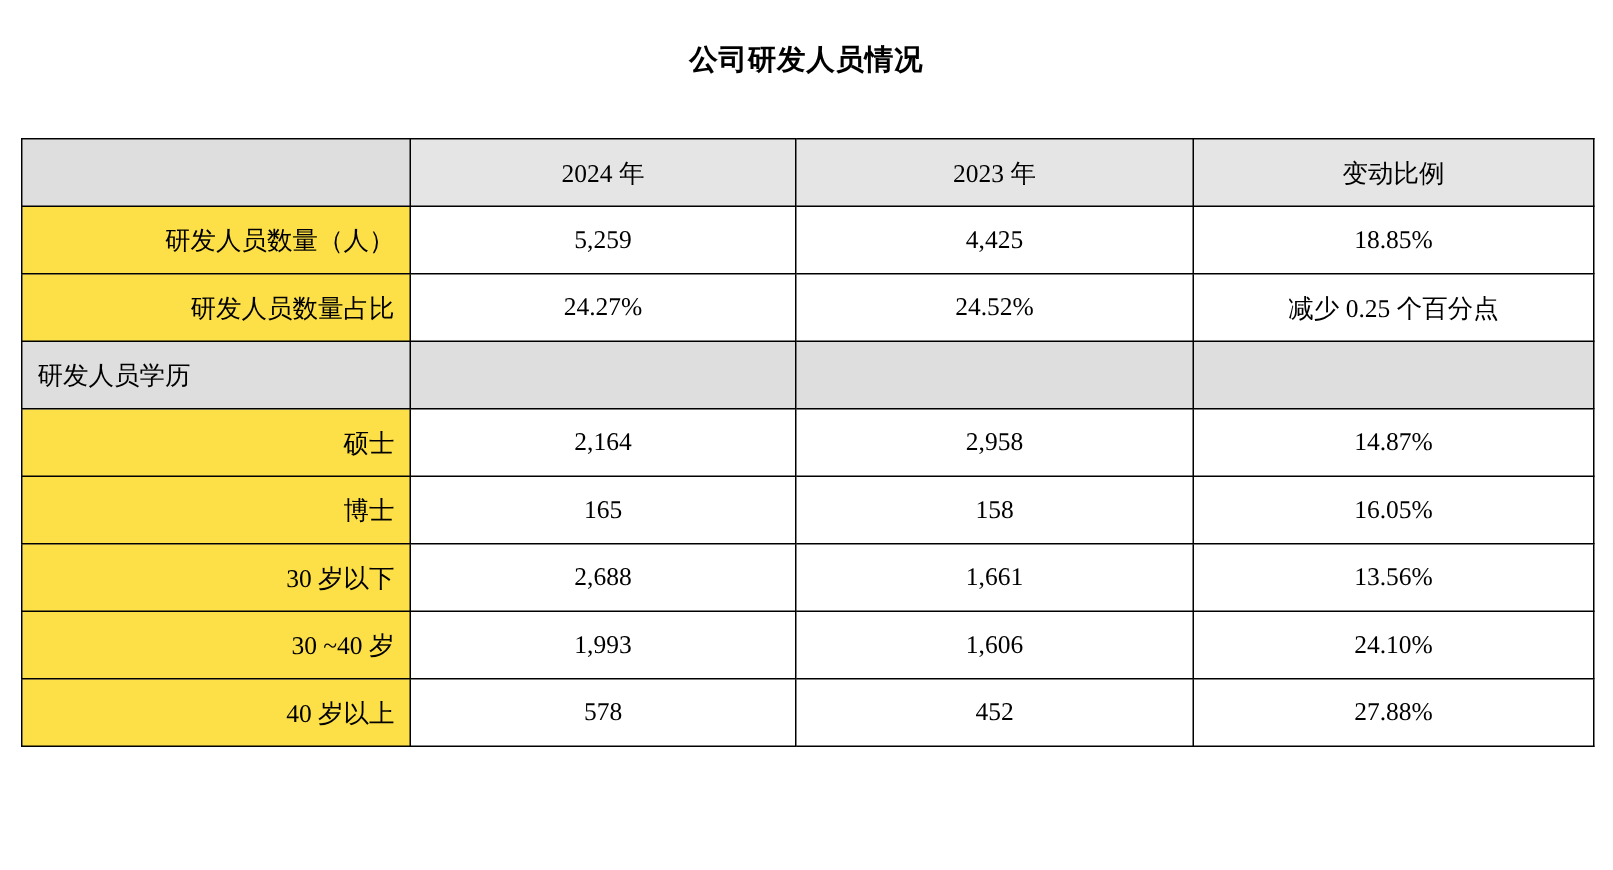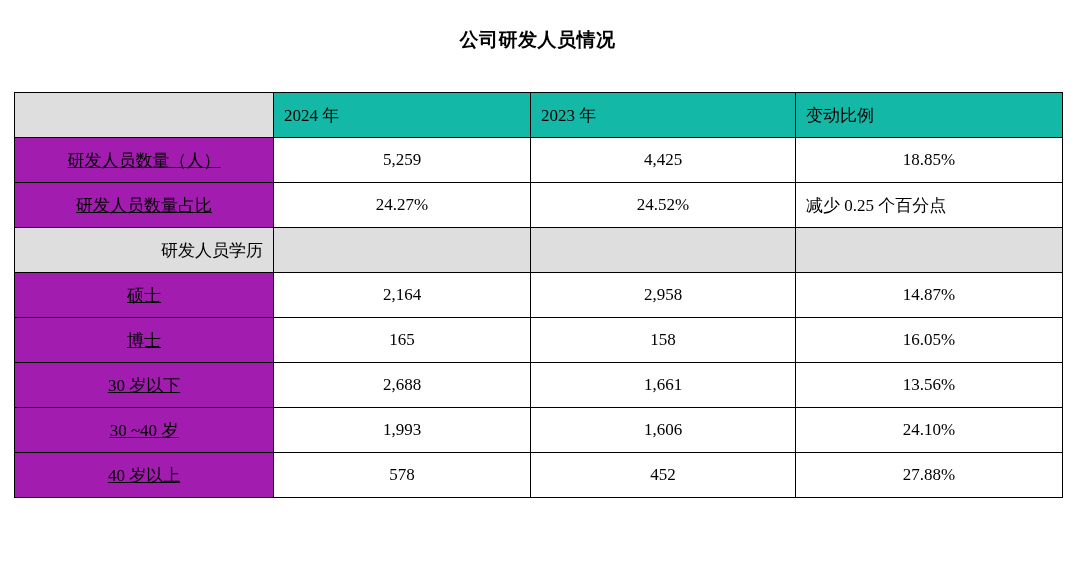--- a/index.html
+++ b/index.html
@@ -59,8 +59,8 @@
     background: #dedede;
   }
   .hdr-cell {
-    background: #14b8a6;
-    text-align: left;
+    background: #e5e5e5;
+    text-align: center;
   }
   .rowhead {
     background: #a21caf;

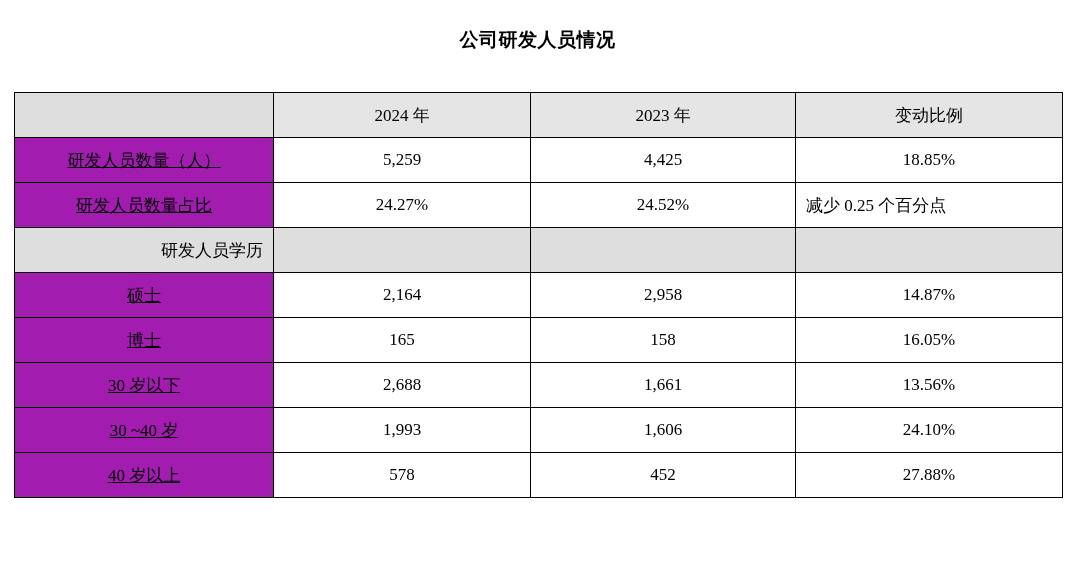--- a/index.html
+++ b/index.html
@@ -63,9 +63,8 @@
     text-align: center;
   }
   .rowhead {
-    background: #a21caf;
-    text-align: center;
-    text-decoration: underline;
+    background: #fde047;
+    text-align: right;
   }
   .section-row td {
     background: #dedede;

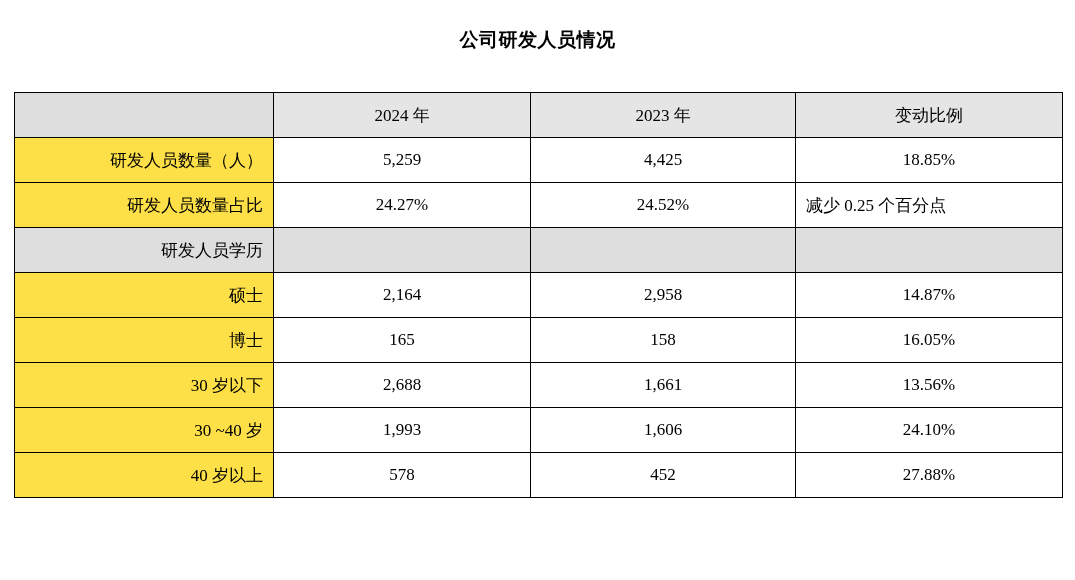--- a/index.html
+++ b/index.html
@@ -75,7 +75,7 @@
     background: #ffffff;
   }
   .txt-right {
-    text-align: left;
+    text-align: center;
     background: #ffffff;
   }
 </style>

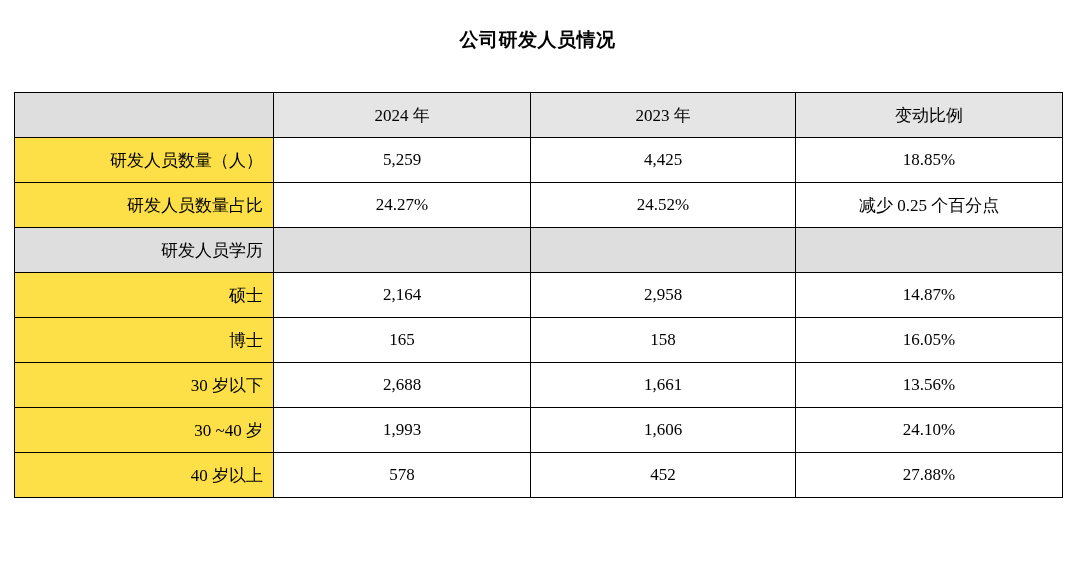--- a/index.html
+++ b/index.html
@@ -68,7 +68,7 @@
   }
   .section-row td {
     background: #dedede;
-    text-align: right;
+    text-align: left;
   }
   .num {
     text-align: center;

